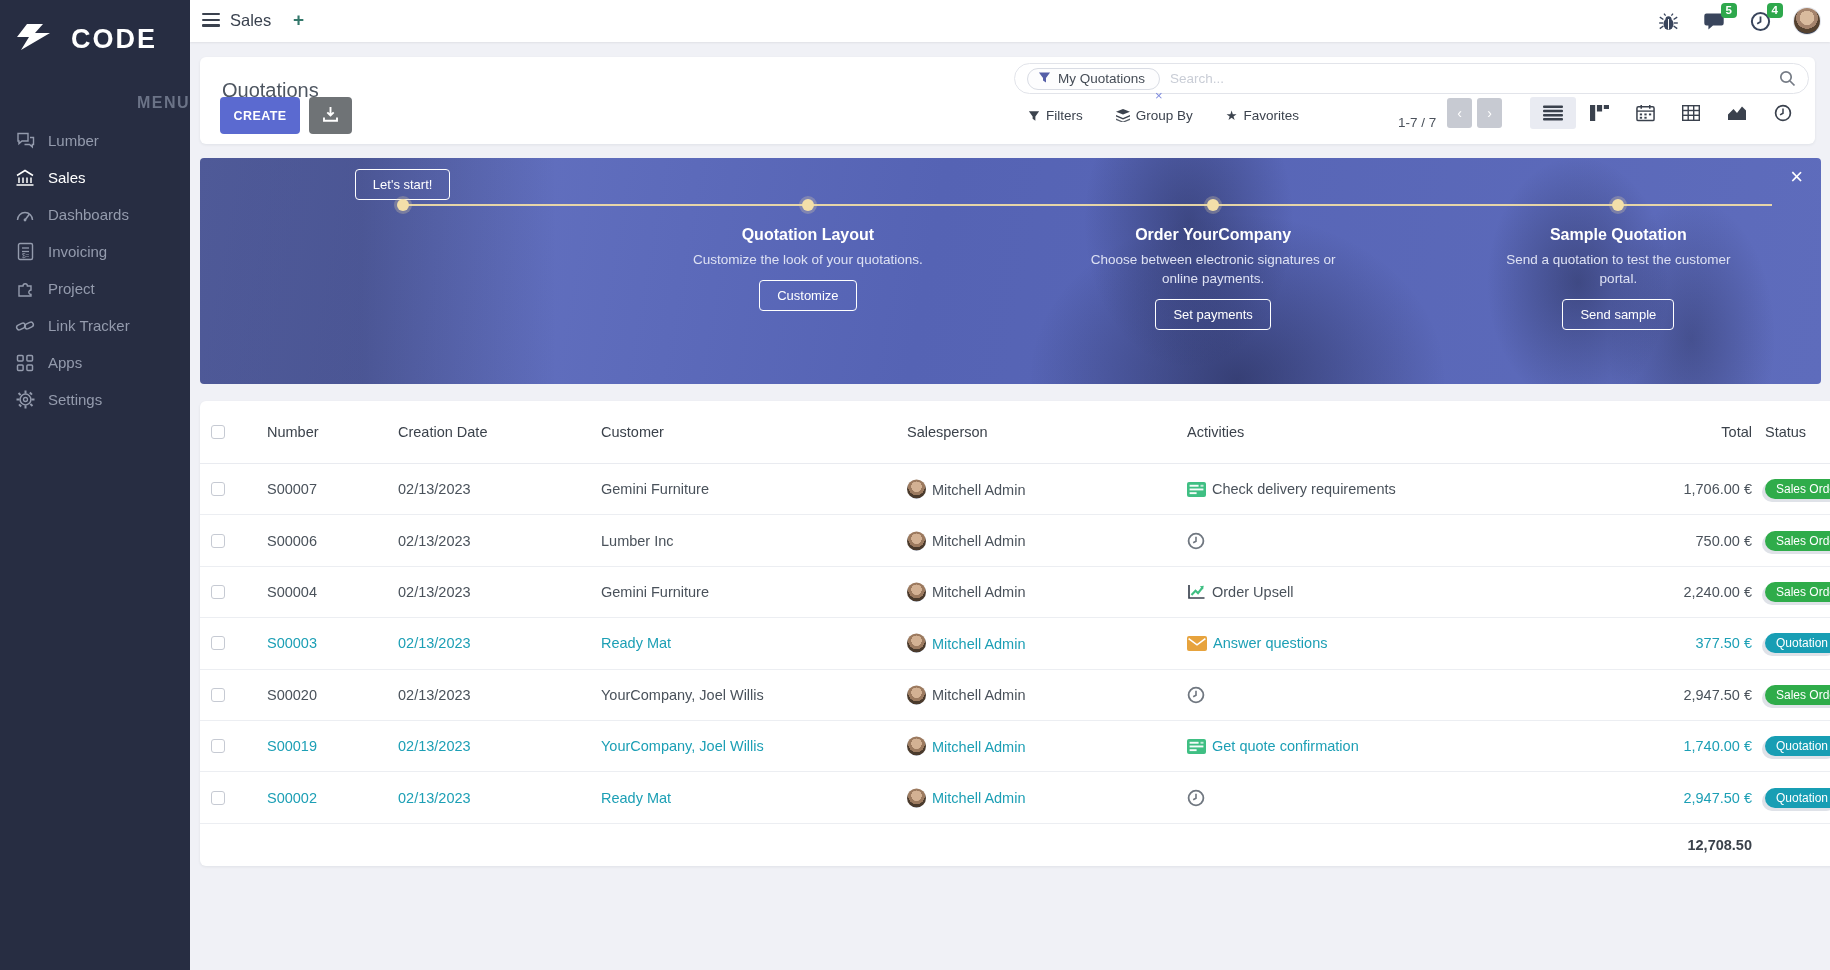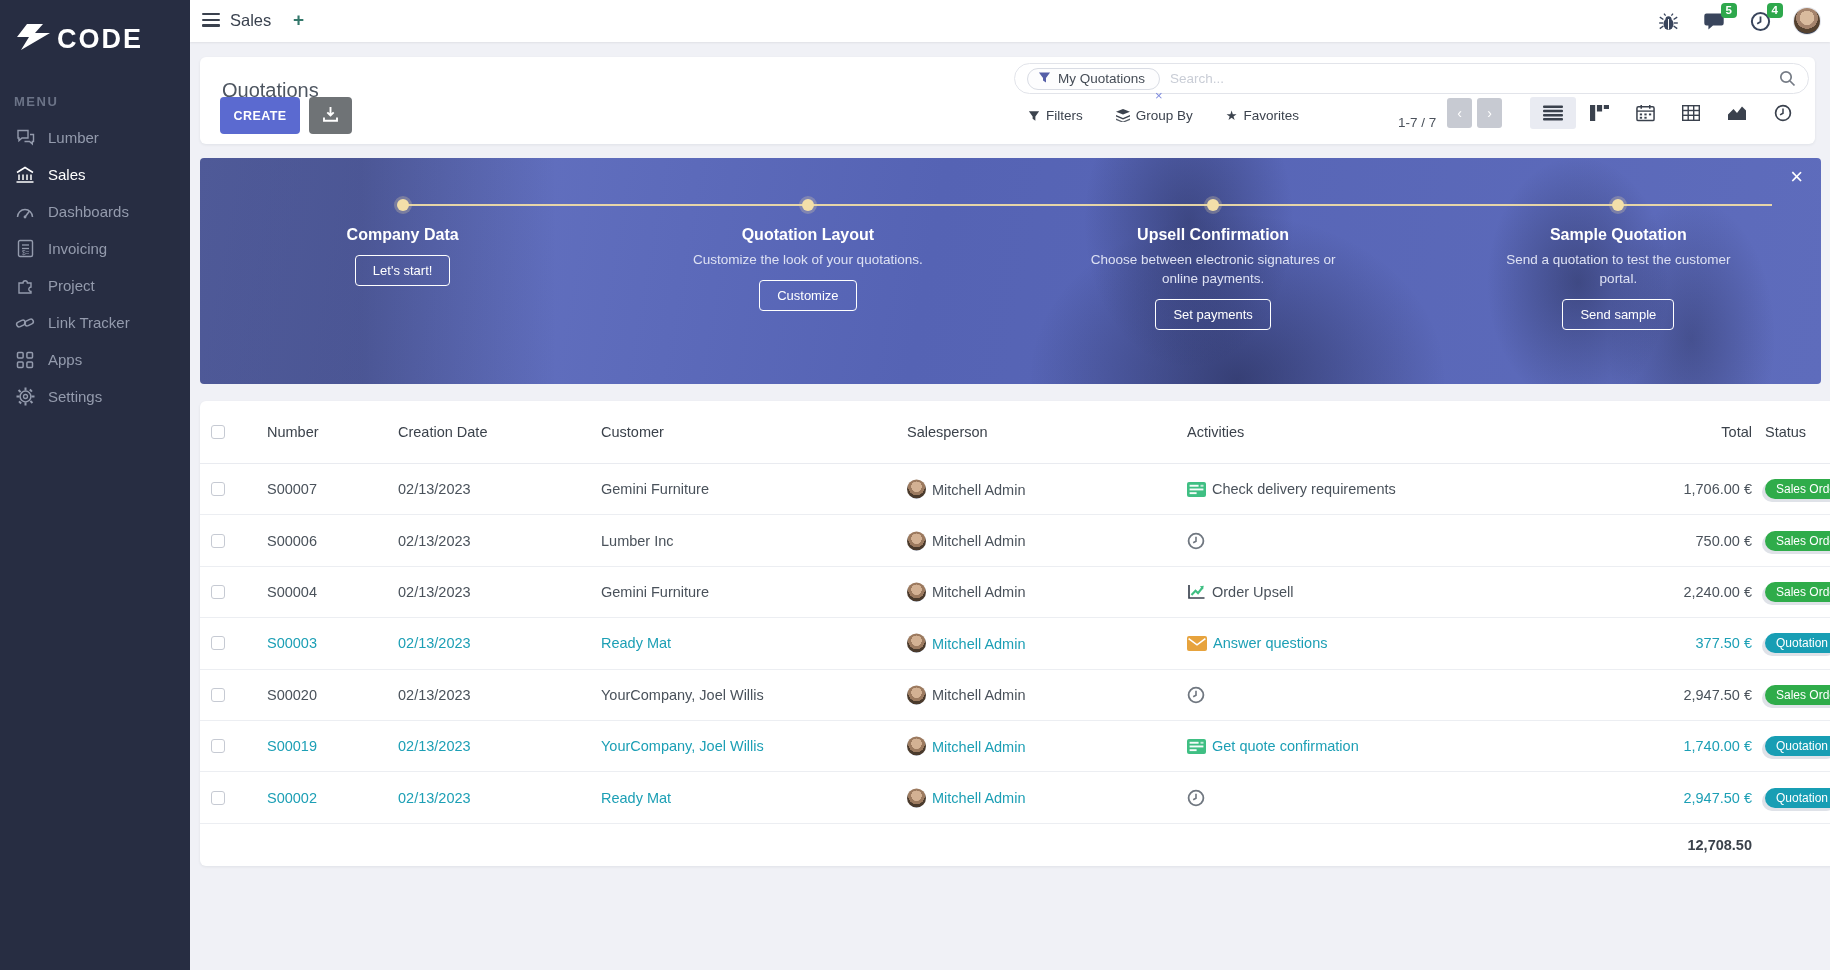--- a/index.html
+++ b/index.html
@@ -9,7 +9,7 @@
 
   
   .sidebar { position:absolute; left:0; top:0; width:190px; height:970px; background:#272d42; z-index:5; }
-  .logo { display:flex; align-items:center; gap:3px; padding:22px 14px 0 14px; cursor:pointer; }
+  .logo { display:flex; align-items:center; gap:17px; padding:22px 14px 0 14px; cursor:pointer; }
   .logo-text { color:#fff; font-size:27px; font-weight:bold; letter-spacing:2px; }
   .menu-label { color:#6b7387; font-size:13px; font-weight:bold; letter-spacing:1.5px; padding:38px 0 10px 14px; }
   .side-item { display:flex; align-items:center; gap:13px; height:37px; padding-left:15px; color:#949bad; font-size:15px; cursor:pointer; }

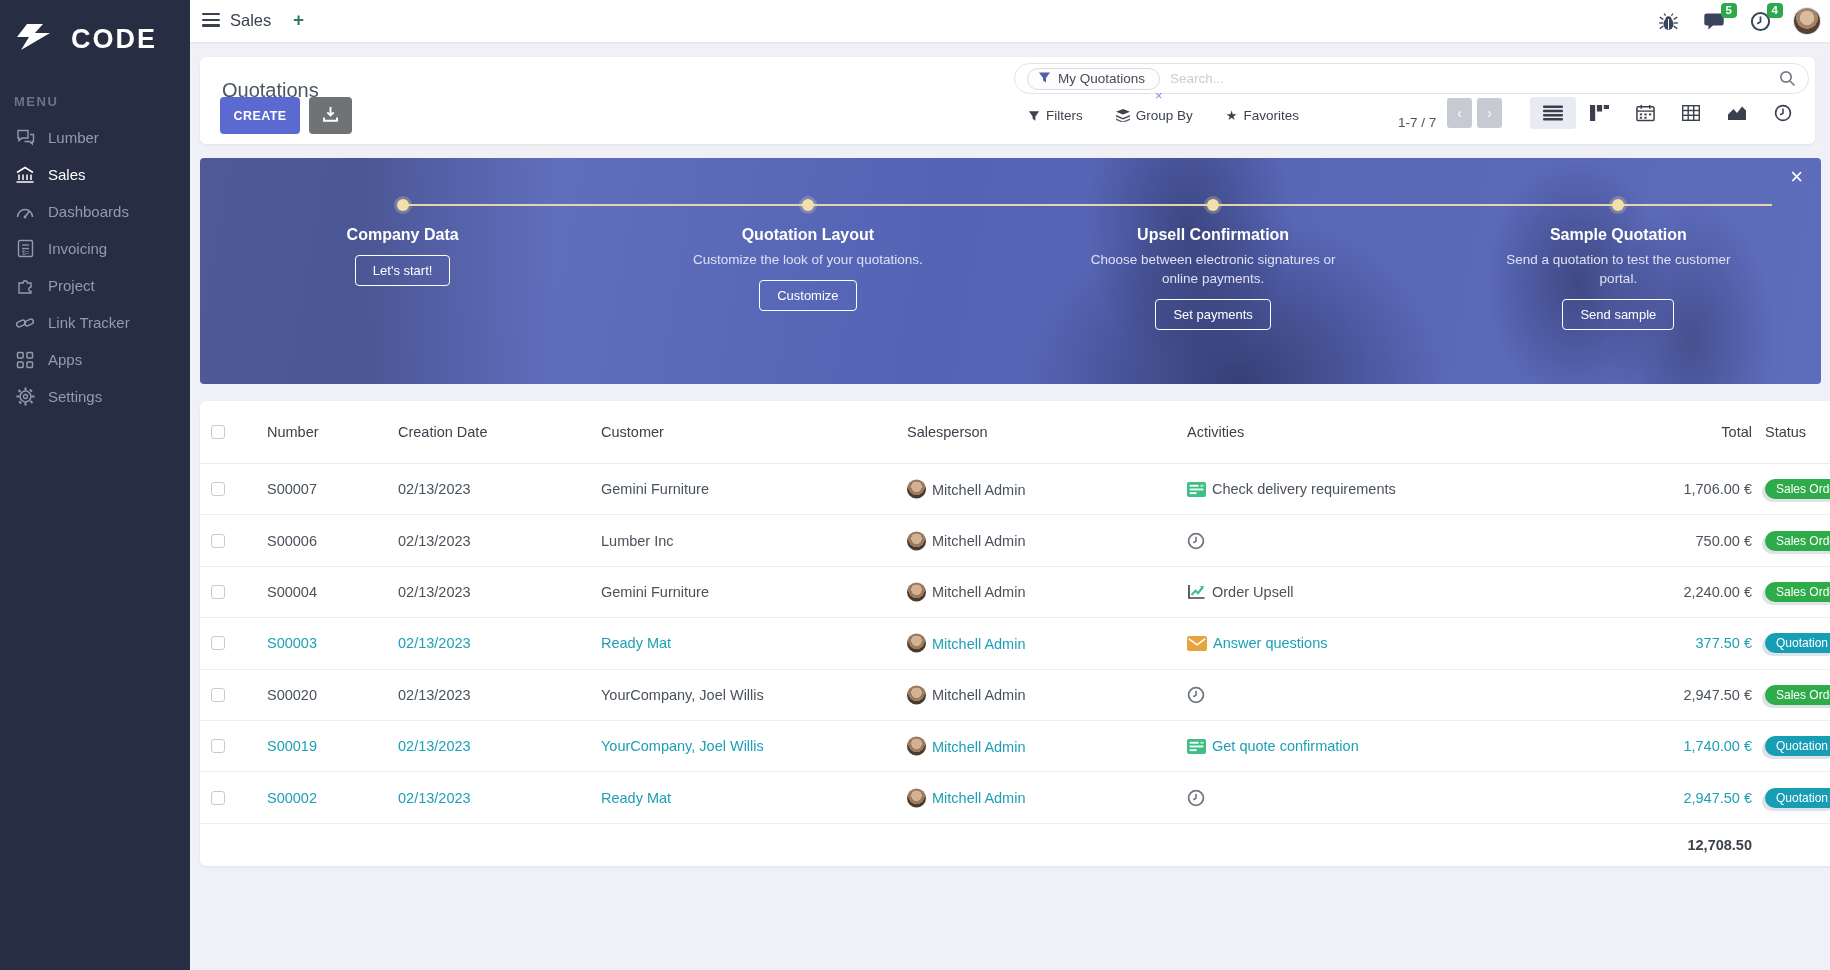--- a/index.html
+++ b/index.html
@@ -11,7 +11,7 @@
   .sidebar { position:absolute; left:0; top:0; width:190px; height:970px; background:#272d42; z-index:5; }
   .logo { display:flex; align-items:center; gap:17px; padding:22px 14px 0 14px; cursor:pointer; }
   .logo-text { color:#fff; font-size:27px; font-weight:bold; letter-spacing:2px; }
-  .menu-label { color:#6b7387; font-size:13px; font-weight:bold; letter-spacing:1.5px; padding:38px 0 10px 14px; }
+  .menu-label { color:#6b7387; font-size:16px; font-weight:bold; letter-spacing:1.5px; padding:38px 0 10px 14px;text-align:right; }
   .side-item { display:flex; align-items:center; gap:13px; height:37px; padding-left:15px; color:#949bad; font-size:15px; cursor:pointer; }
   .side-item .s-icon { width:20px; height:20px; display:flex; align-items:center; justify-content:center; }
   .side-item.active { color:#ffffff; }

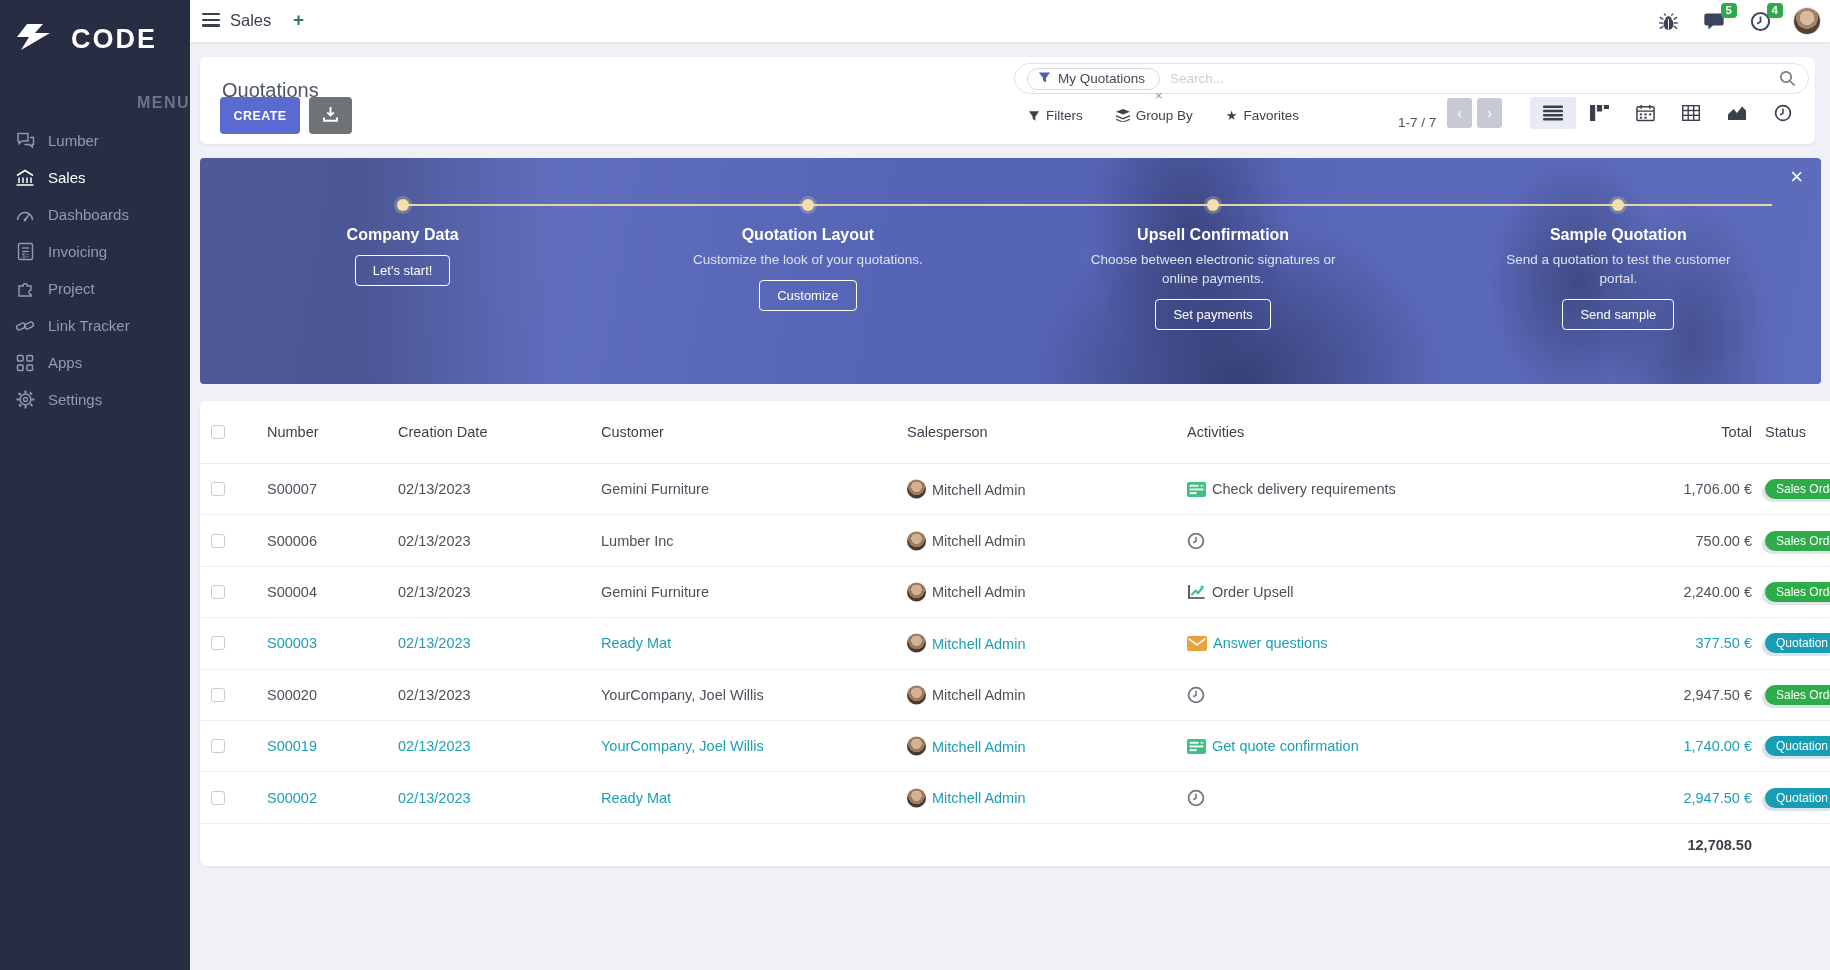--- a/index.html
+++ b/index.html
@@ -369,7 +369,7 @@
   <section class="banner">
     <div class="tl-line"></div>
     <div class="steps" id="steps">
-        <div class="step"><span class="dot"></span><div class="step-title">Company Data</div><button class="step-btn">Let's start!</button></div>
+        <div class="step"><span class="dot"></span><button class="step-btn">Let's start!</button></div>
         <div class="step"><span class="dot"></span><div class="step-title">Quotation Layout</div><div class="step-desc">Customize the look of your quotations.</div><button class="step-btn">Customize</button></div>
         <div class="step"><span class="dot"></span><div class="step-title">Upsell Confirmation</div><div class="step-desc">Choose between electronic signatures or online payments.</div><button class="step-btn">Set payments</button></div>
         <div class="step"><span class="dot"></span><div class="step-title">Sample Quotation</div><div class="step-desc">Send a quotation to test the customer portal.</div><button class="step-btn">Send sample</button></div>

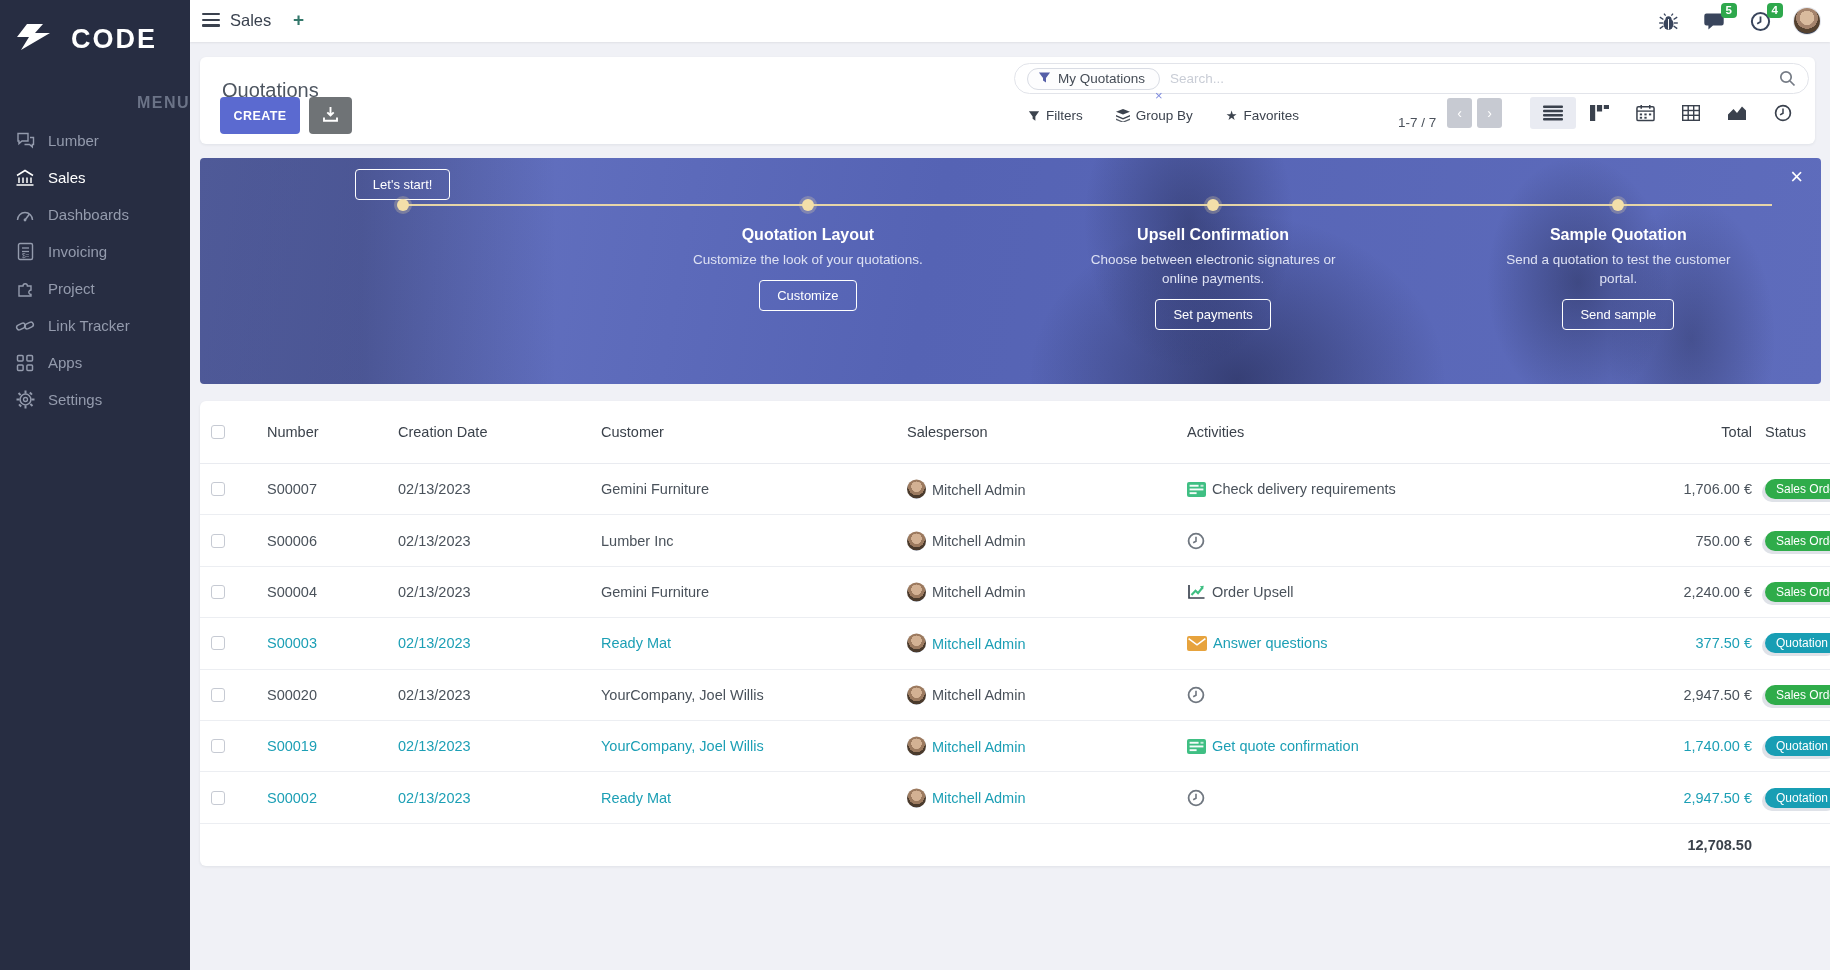--- a/index.html
+++ b/index.html
@@ -371,7 +371,7 @@
     <div class="steps" id="steps">
         <div class="step"><span class="dot"></span><button class="step-btn">Let's start!</button></div>
         <div class="step"><span class="dot"></span><div class="step-title">Quotation Layout</div><div class="step-desc">Customize the look of your quotations.</div><button class="step-btn">Customize</button></div>
-        <div class="step"><span class="dot"></span><div class="step-title">Upsell Confirmation</div><div class="step-desc">Choose between electronic signatures or online payments.</div><button class="step-btn">Set payments</button></div>
+        <div class="step"><span class="dot"></span><div class="step-title">Order YourCompany</div><div class="step-desc">Choose between electronic signatures or online payments.</div><button class="step-btn">Set payments</button></div>
         <div class="step"><span class="dot"></span><div class="step-title">Sample Quotation</div><div class="step-desc">Send a quotation to test the customer portal.</div><button class="step-btn">Send sample</button></div>
       </div>
     <span class="banner-close">×</span>

